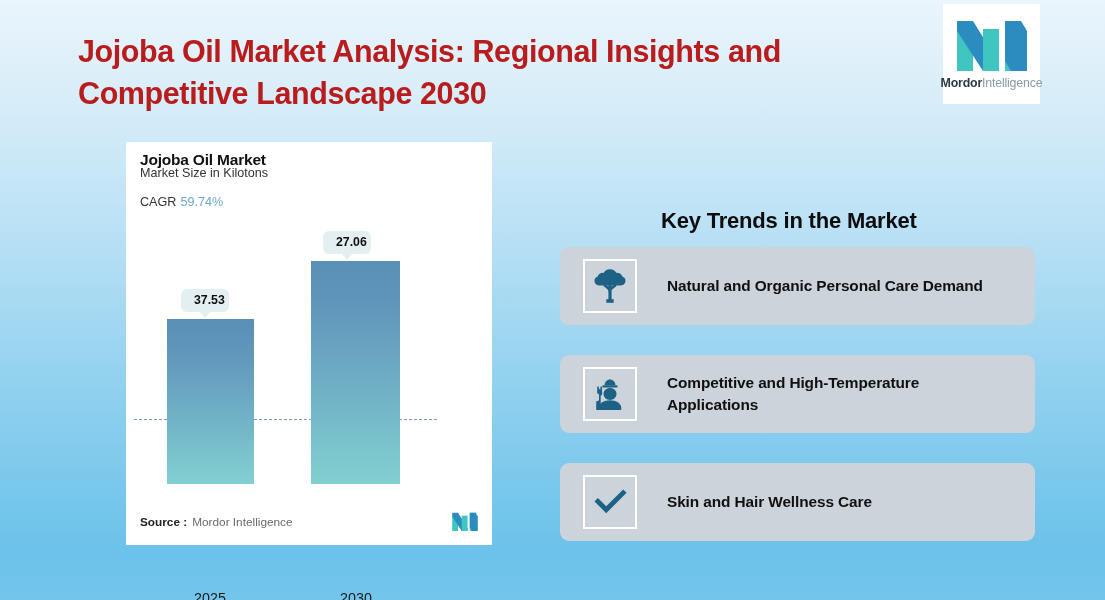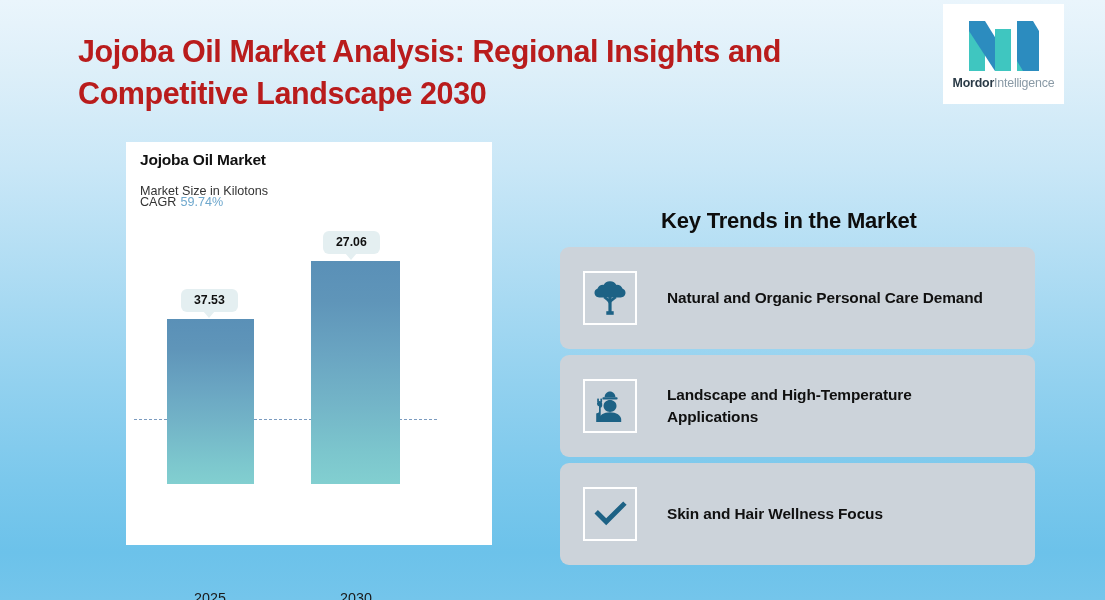--- a/index.html
+++ b/index.html
@@ -34,7 +34,7 @@
   #brand-logo {
     position: absolute;
     left: 943px; top: 4px;
-    width: 121px; height: 100px;
+    width: 97px; height: 100px;
     background: #ffffff;
     display: flex;
     flex-direction: column;

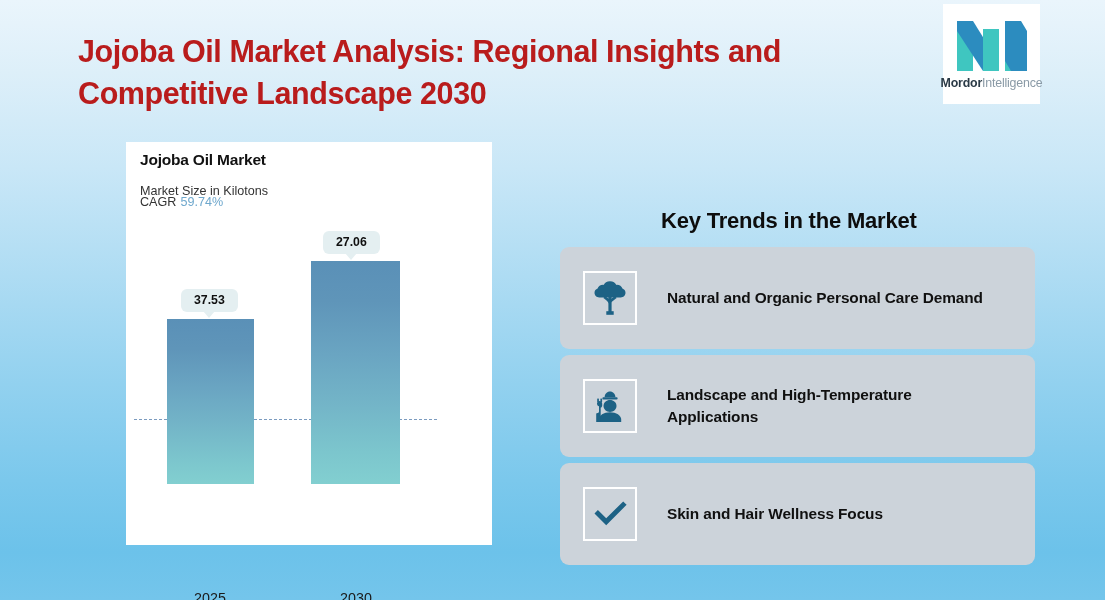--- a/index.html
+++ b/index.html
@@ -63,7 +63,7 @@
     font-size: 15.5px; font-weight: bold; color: #111; letter-spacing: -0.2px;
   }
   #chart-subtitle {
-    position: absolute; left: 14px; top: 42px;
+    position: absolute; left: 14px; top: 24px;
     font-size: 12.6px; color: #333;
   }
   #chart-cagr {

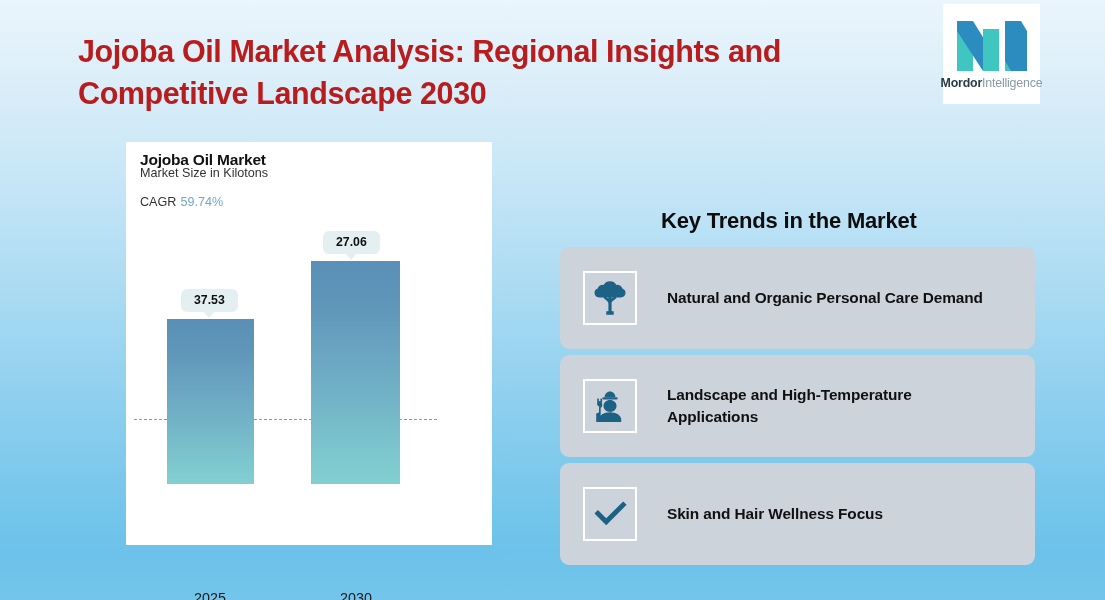--- a/index.html
+++ b/index.html
@@ -95,7 +95,7 @@
     position: absolute;
     background: #e4eff1;
     border-radius: 6px;
-    padding: 4px 13px 5px 13px;
+    padding: 4px 4px 5px 13px;
     font-size: 12.3px;
     font-weight: bold;
     color: #0f0f0f;

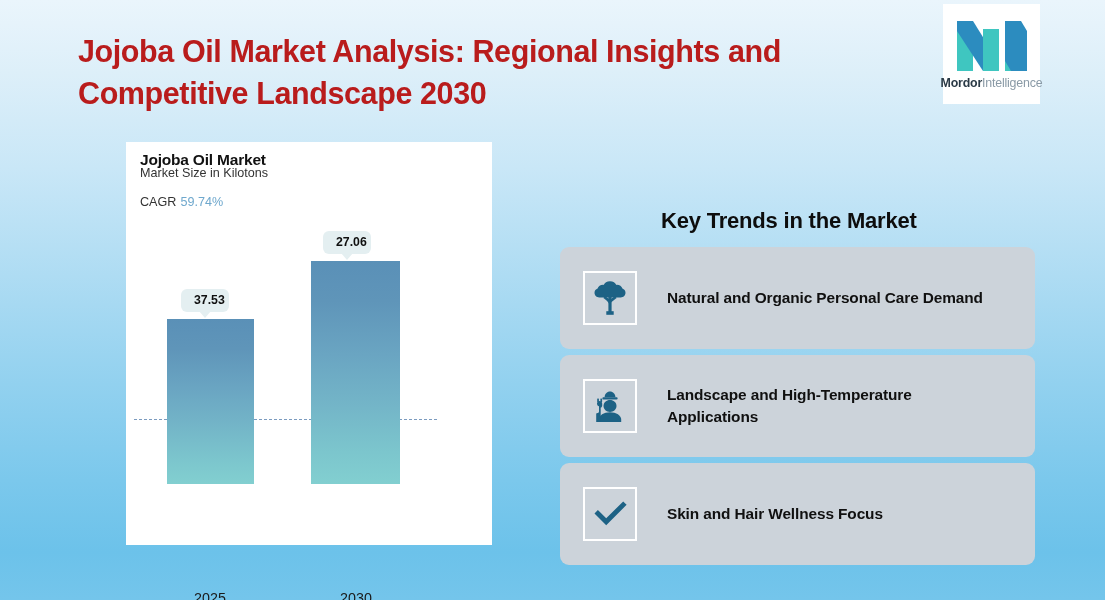--- a/index.html
+++ b/index.html
@@ -144,7 +144,7 @@
   }
   .trend-card {
     position: absolute;
-    left: 560px; width: 475px; height: 102px;
+    left: 560px; width: 475px; height: 78px;
     background: #ccd3da;
     border-radius: 9px;
     display: flex; align-items: center;

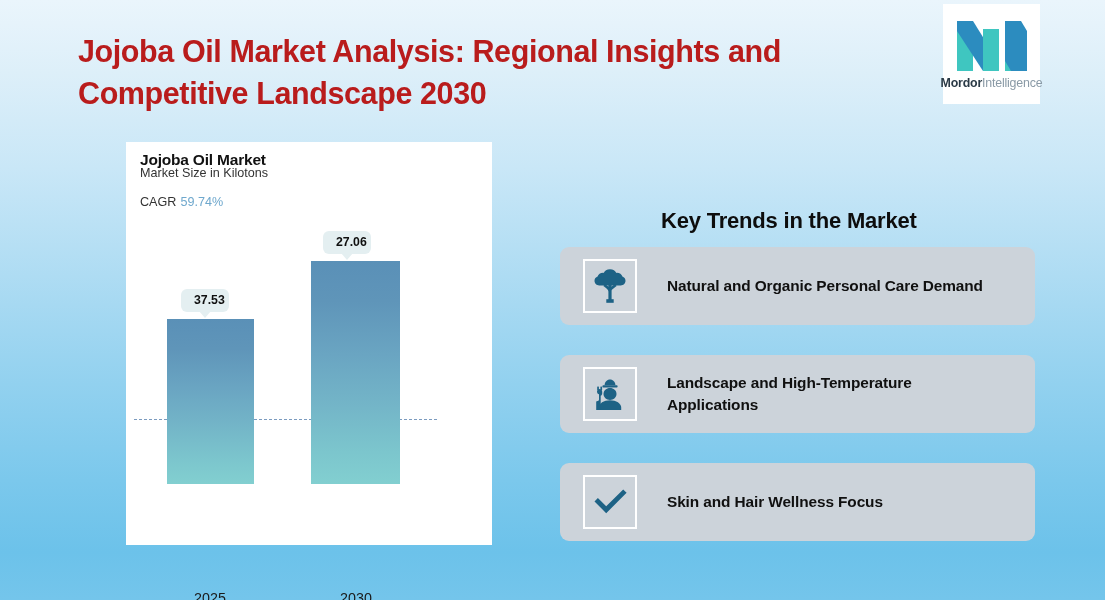--- a/index.html
+++ b/index.html
@@ -243,7 +243,7 @@
       </g>
     </svg>
   </span>
-  <span class="trend-label">Landscape and High-Temperature Applications</span>
+  <span class="trend-label">Competitive and High-Temperature Applications</span>
 </div>
 
 <div class="trend-card" id="trend-card-2">

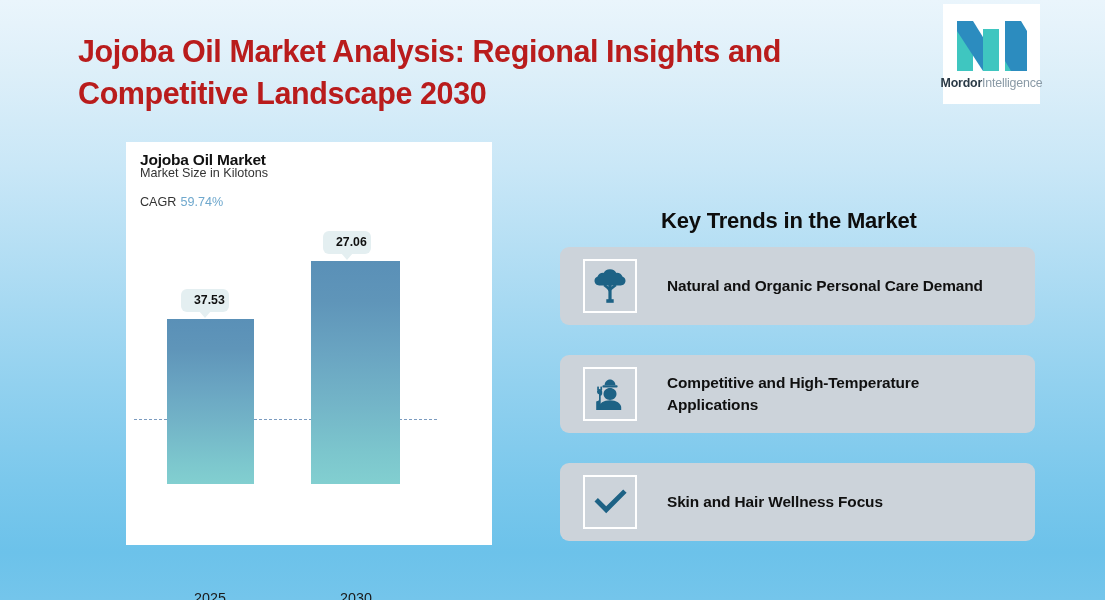--- a/index.html
+++ b/index.html
@@ -252,7 +252,7 @@
       <path d="M4.5 19.4l3.4-3.4 8.3 8.3L33.2 7.4l3.4 3.4-20.4 20.4z" fill="#1d6285"></path>
     </svg>
   </span>
-  <span class="trend-label">Skin and Hair Wellness Focus</span>
+  <span class="trend-label">Skin and Hair Wellness Care</span>
 </div>
 
 </body></html>

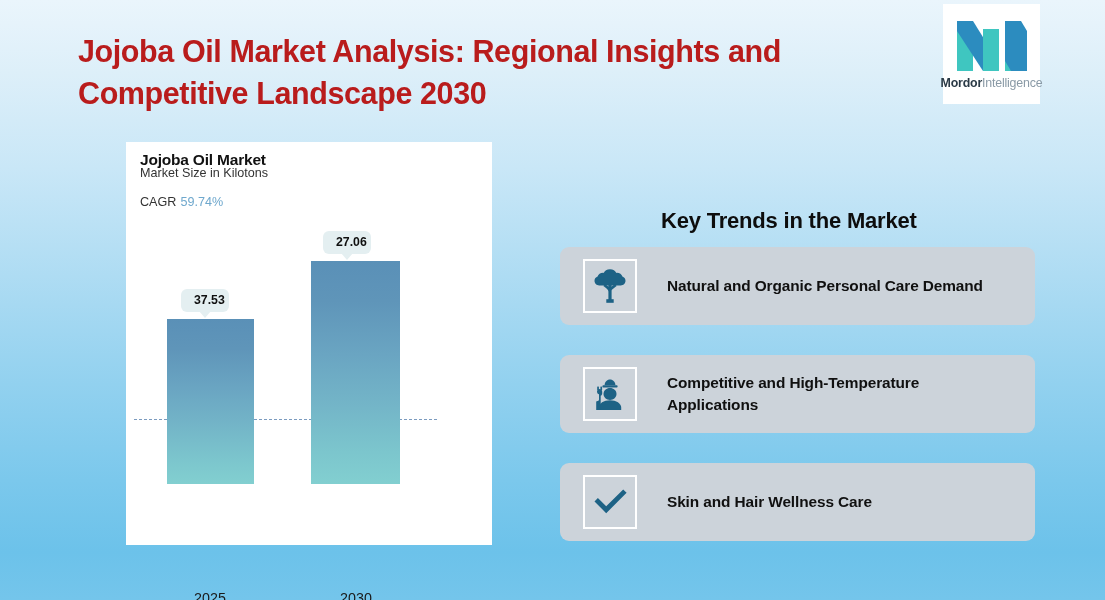--- a/index.html
+++ b/index.html
@@ -209,6 +209,19 @@
     <div class="x-tick" id="tick-2030">2030</div>
   </div>
 
+  <div id="chart-footer">
+    <div class="src-wrap">
+      <span class="src-label">Source :</span>
+      <span class="src-value">Mordor Intelligence</span>
+    </div>
+    <svg id="footer-mark" viewBox="0 0 74 52">
+      <polygon points="2,52 2,12 18,12 18,52" fill="#3fc6c0"></polygon>
+      <polygon points="2,2 18,2 44,44 44,52 28,52 2,12" fill="#2c8cbf"></polygon>
+      <polygon points="28,52 28,10 44,10 44,52" fill="#3fc6c0"></polygon>
+      <polygon points="50,2 50,52 66,52 66,2" fill="#3fc6c0"></polygon>
+      <polygon points="50,2 66,2 72,12 72,52 56,52 50,42" fill="#2c8cbf"></polygon>
+    </svg>
+  </div>
 </div>
 
 <div id="trends-heading">Key Trends in the Market</div>

